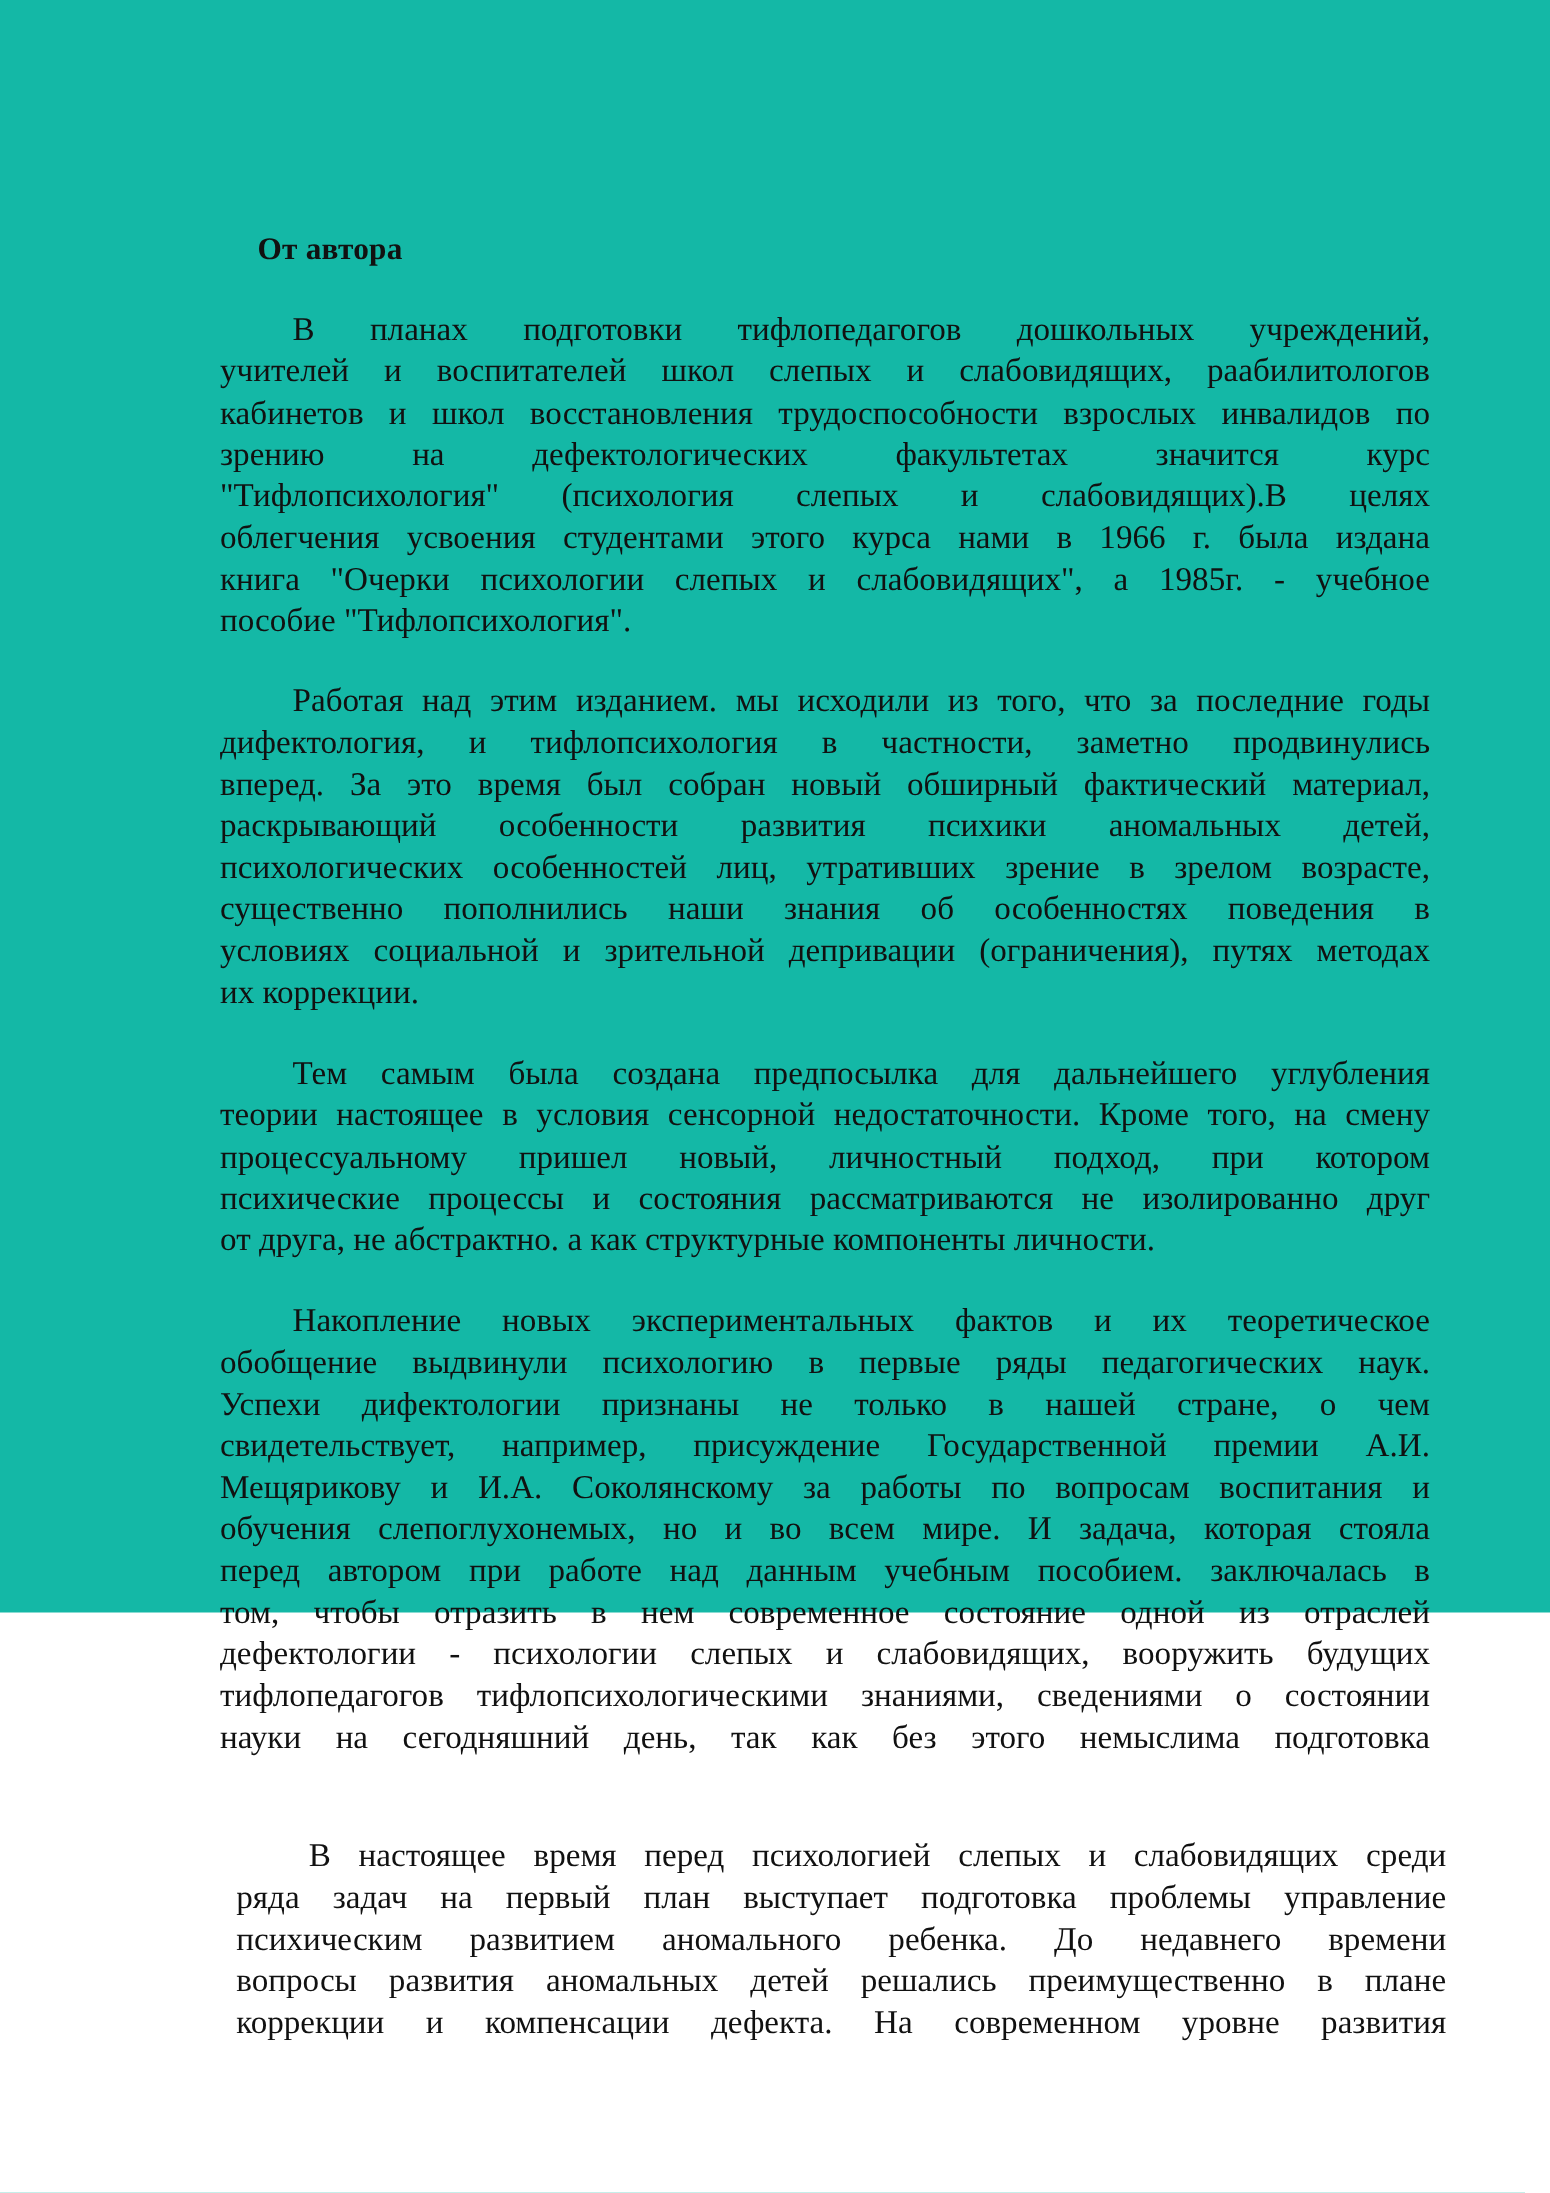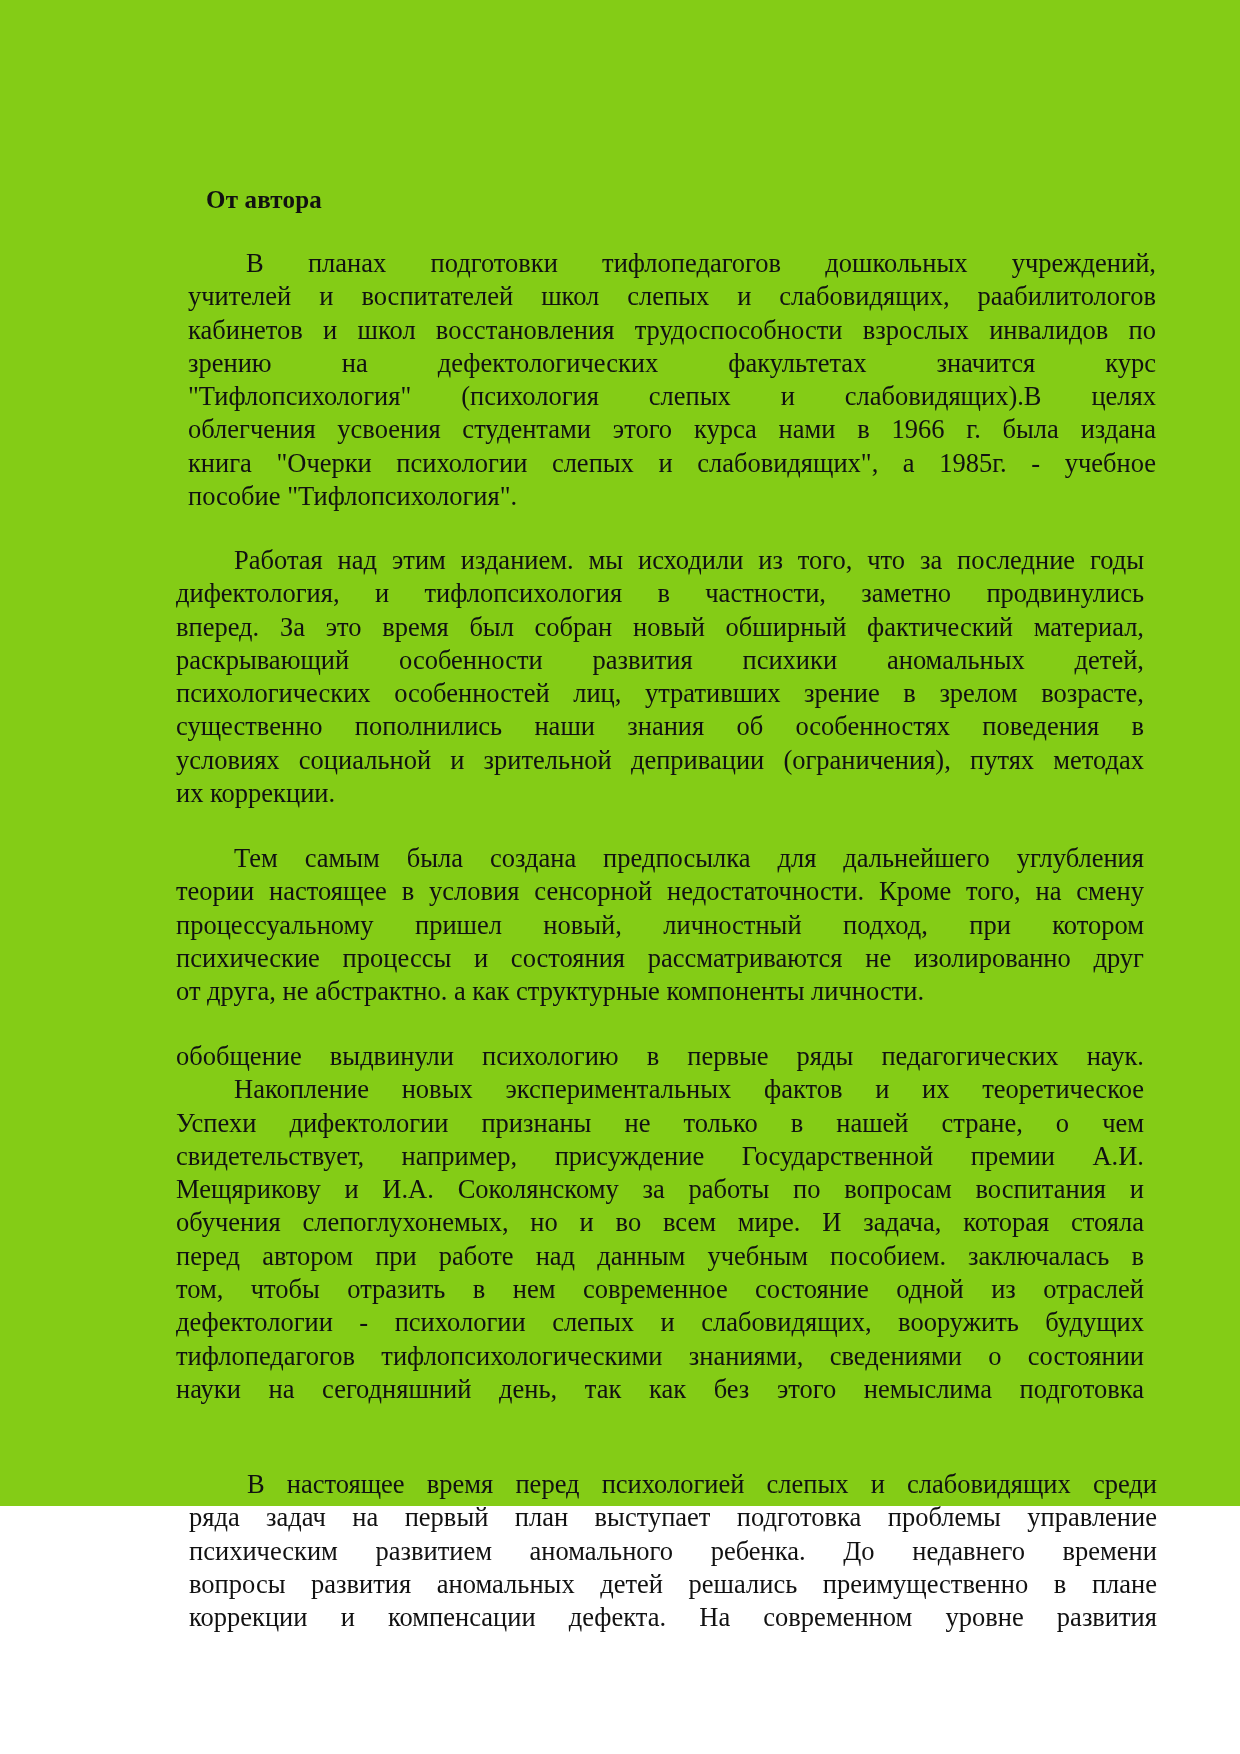--- a/index.html
+++ b/index.html
@@ -5,8 +5,8 @@
   html, body { margin: 0; padding: 0; background: #ffffff; }
   body { width: 1240px; height: 1754px; position: relative; overflow: hidden; }
   .page {
-    position: absolute; left: 0; top: 0; width: 1240px; height: 1506px;
-    background: #84cc16; color: #111111;
+    position: absolute; left: 0; top: 0; width: 1240px; height: 1290px;
+    background: #14b8a6; color: #111111;
     font-family: "Liberation Serif", "DejaVu Serif", serif;
   }
   .heading {

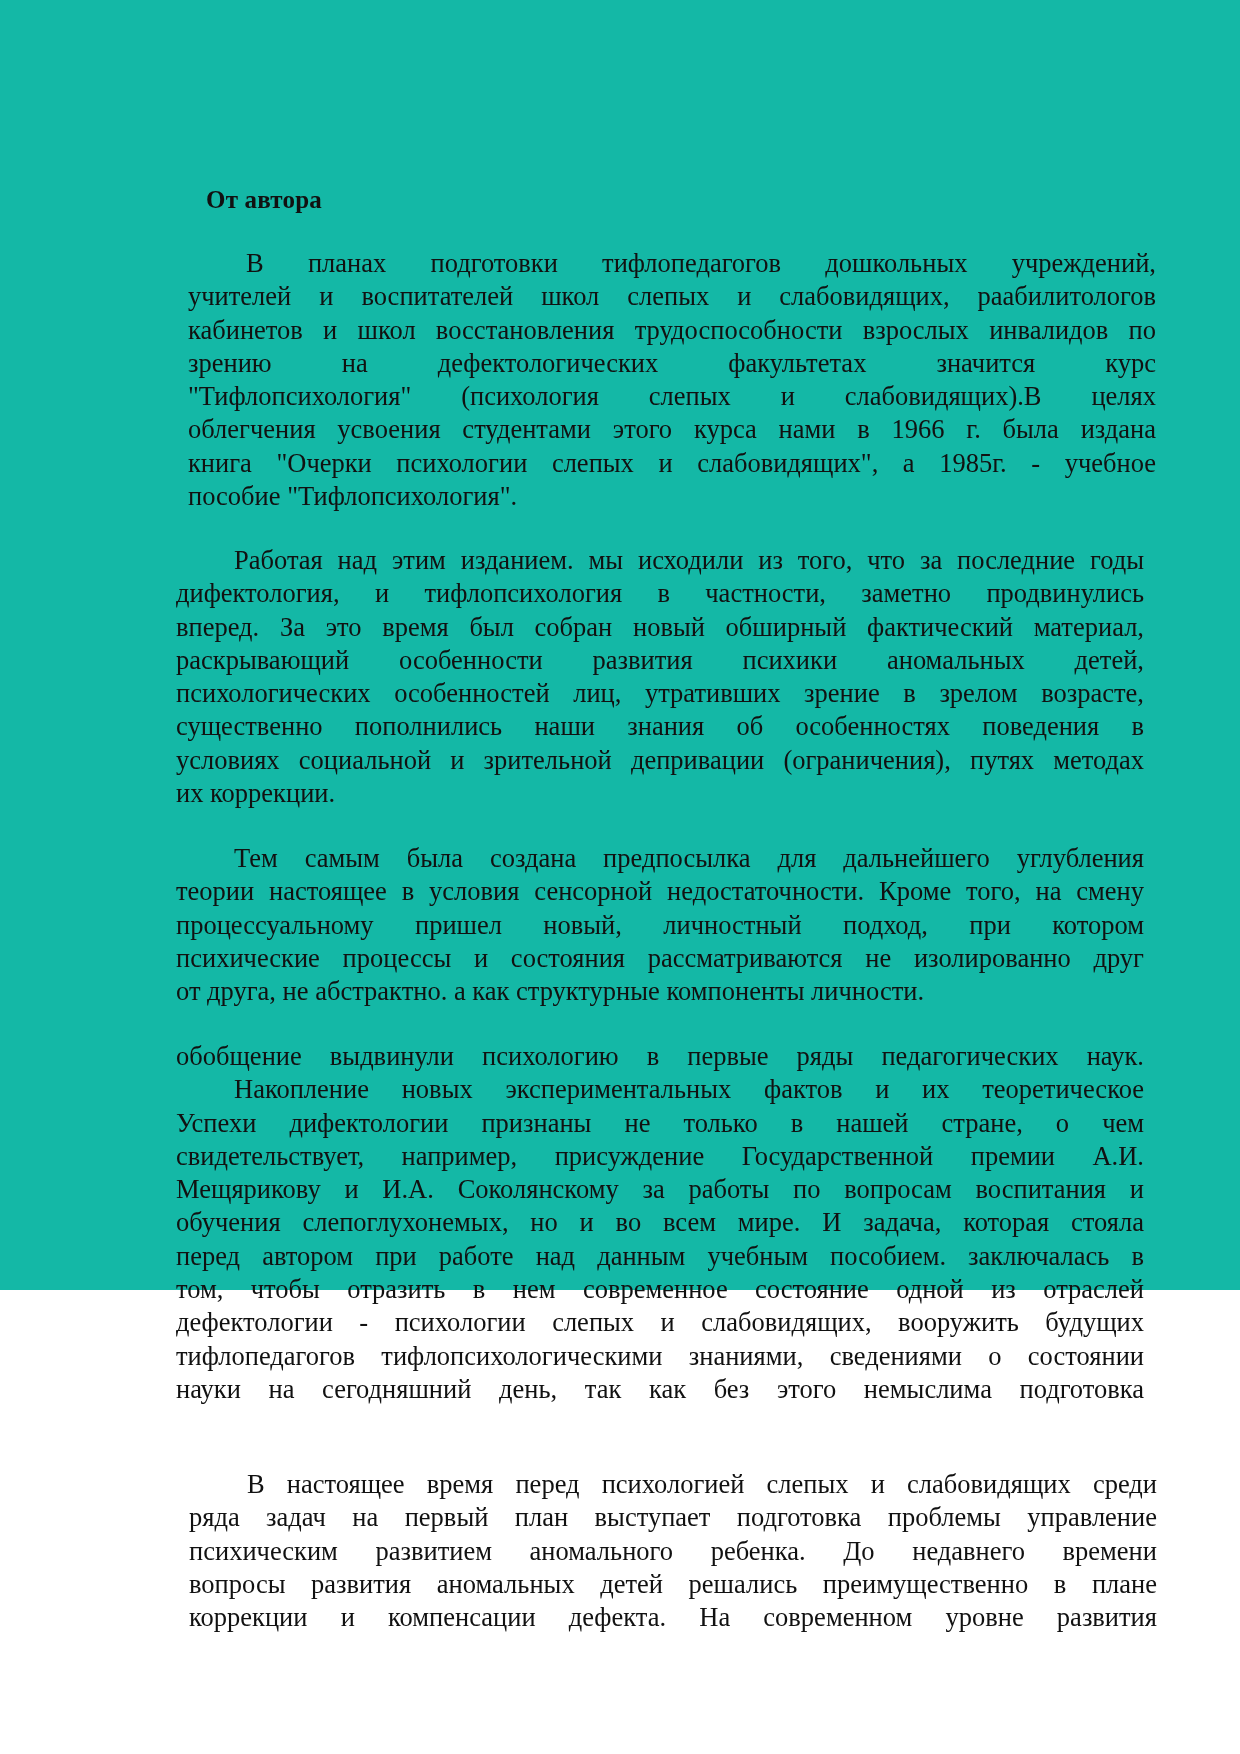--- a/index.html
+++ b/index.html
@@ -28,7 +28,7 @@
 <div class="page">
   <div class="heading">От автора</div>
   <div id="paras">
-      <div class="para" style="top: 247px; margin-left: 12px;">
+      <div class="para" style="top: 247px;">
         <span class="line indent">В планах подготовки тифлопедагогов дошкольных учреждений,</span>
         <span class="line">учителей и воспитателей школ слепых и слабовидящих, раабилитологов</span>
         <span class="line">кабинетов и школ восстановления трудоспособности взрослых инвалидов по</span>

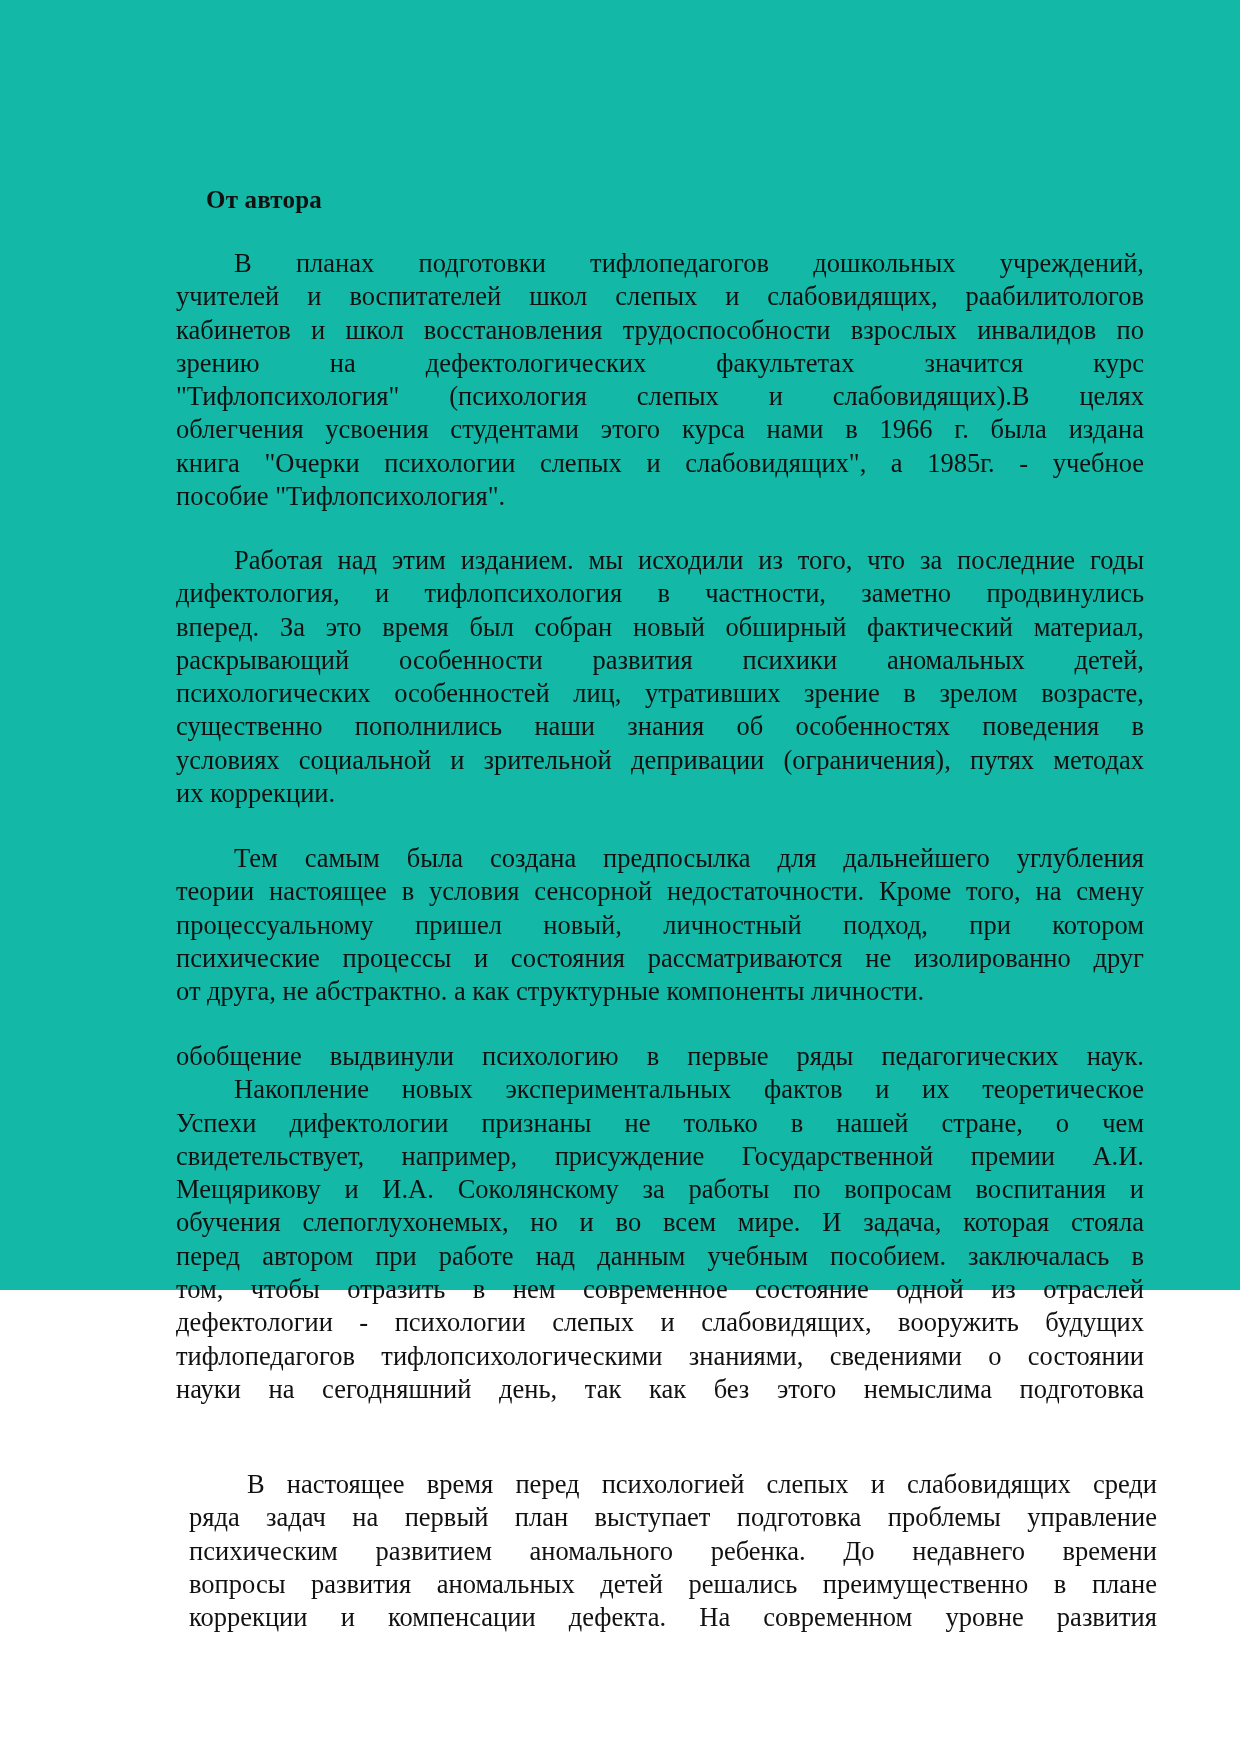--- a/index.html
+++ b/index.html
@@ -56,8 +56,8 @@
         <span class="line last">от друга, не абстрактно. а как структурные компоненты личности.</span>
       </div>
       <div class="para" style="top: 1040px;">
+        <span class="line indent">Накопление новых экспериментальных фактов и их теоретическое</span>
         <span class="line">обобщение выдвинули психологию в первые ряды педагогических наук.</span>
-        <span class="line indent">Накопление новых экспериментальных фактов и их теоретическое</span>
         <span class="line">Успехи дифектологии признаны не только в нашей стране, о чем</span>
         <span class="line">свидетельствует, например, присуждение Государственной премии А.И.</span>
         <span class="line">Мещярикову и И.А. Соколянскому за работы по вопросам воспитания и</span>

